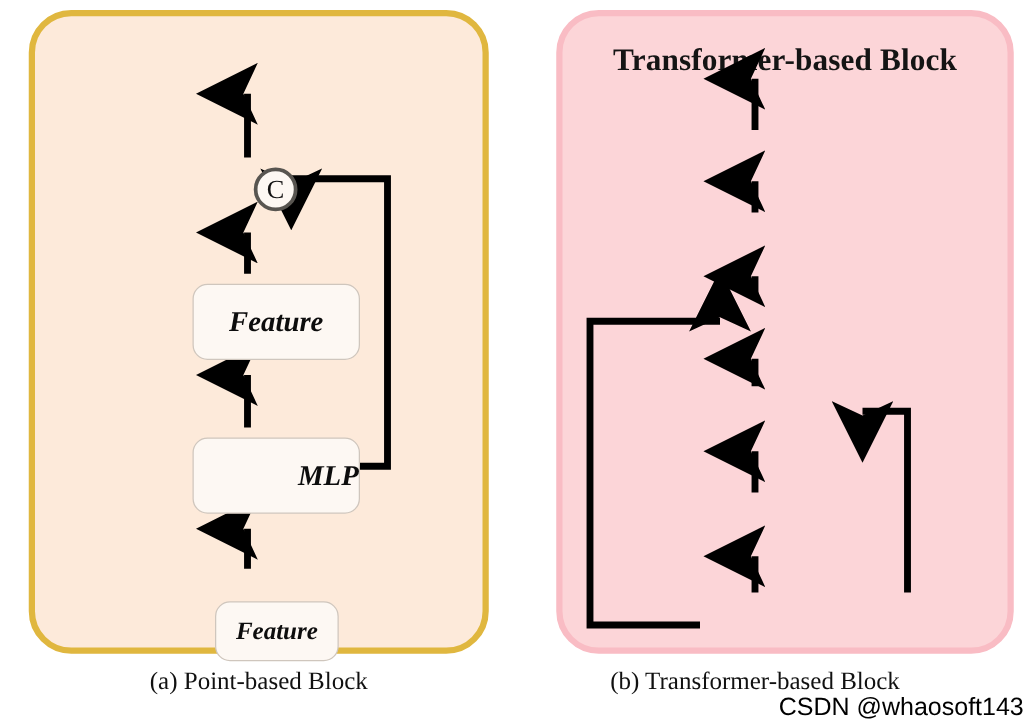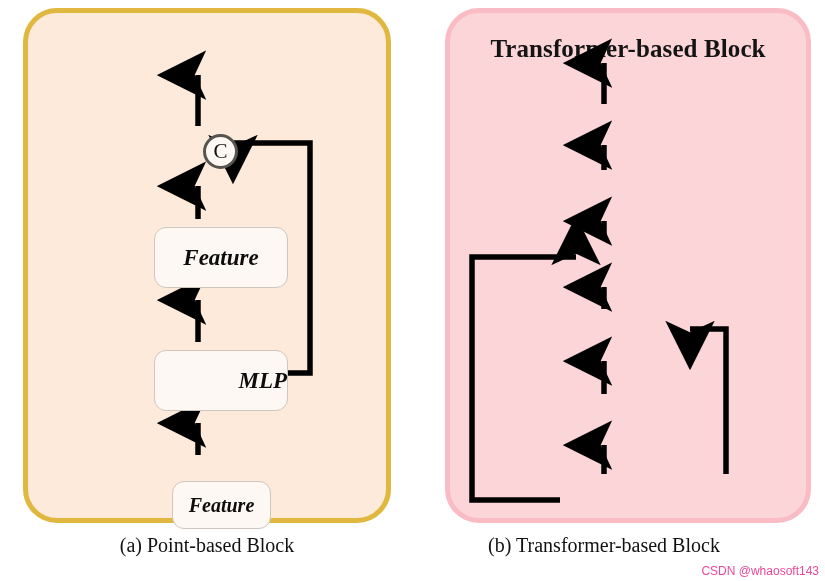--- a/index.html
+++ b/index.html
@@ -126,8 +126,8 @@
     position: absolute;
     right: 6px;
     bottom: 3px;
-    font-size: 12px;
-    color: #ec4899;
+    font-size: 20px;
+    color: #000000;
     font-family: "Liberation Sans", sans-serif;
     white-space: nowrap;
   }

